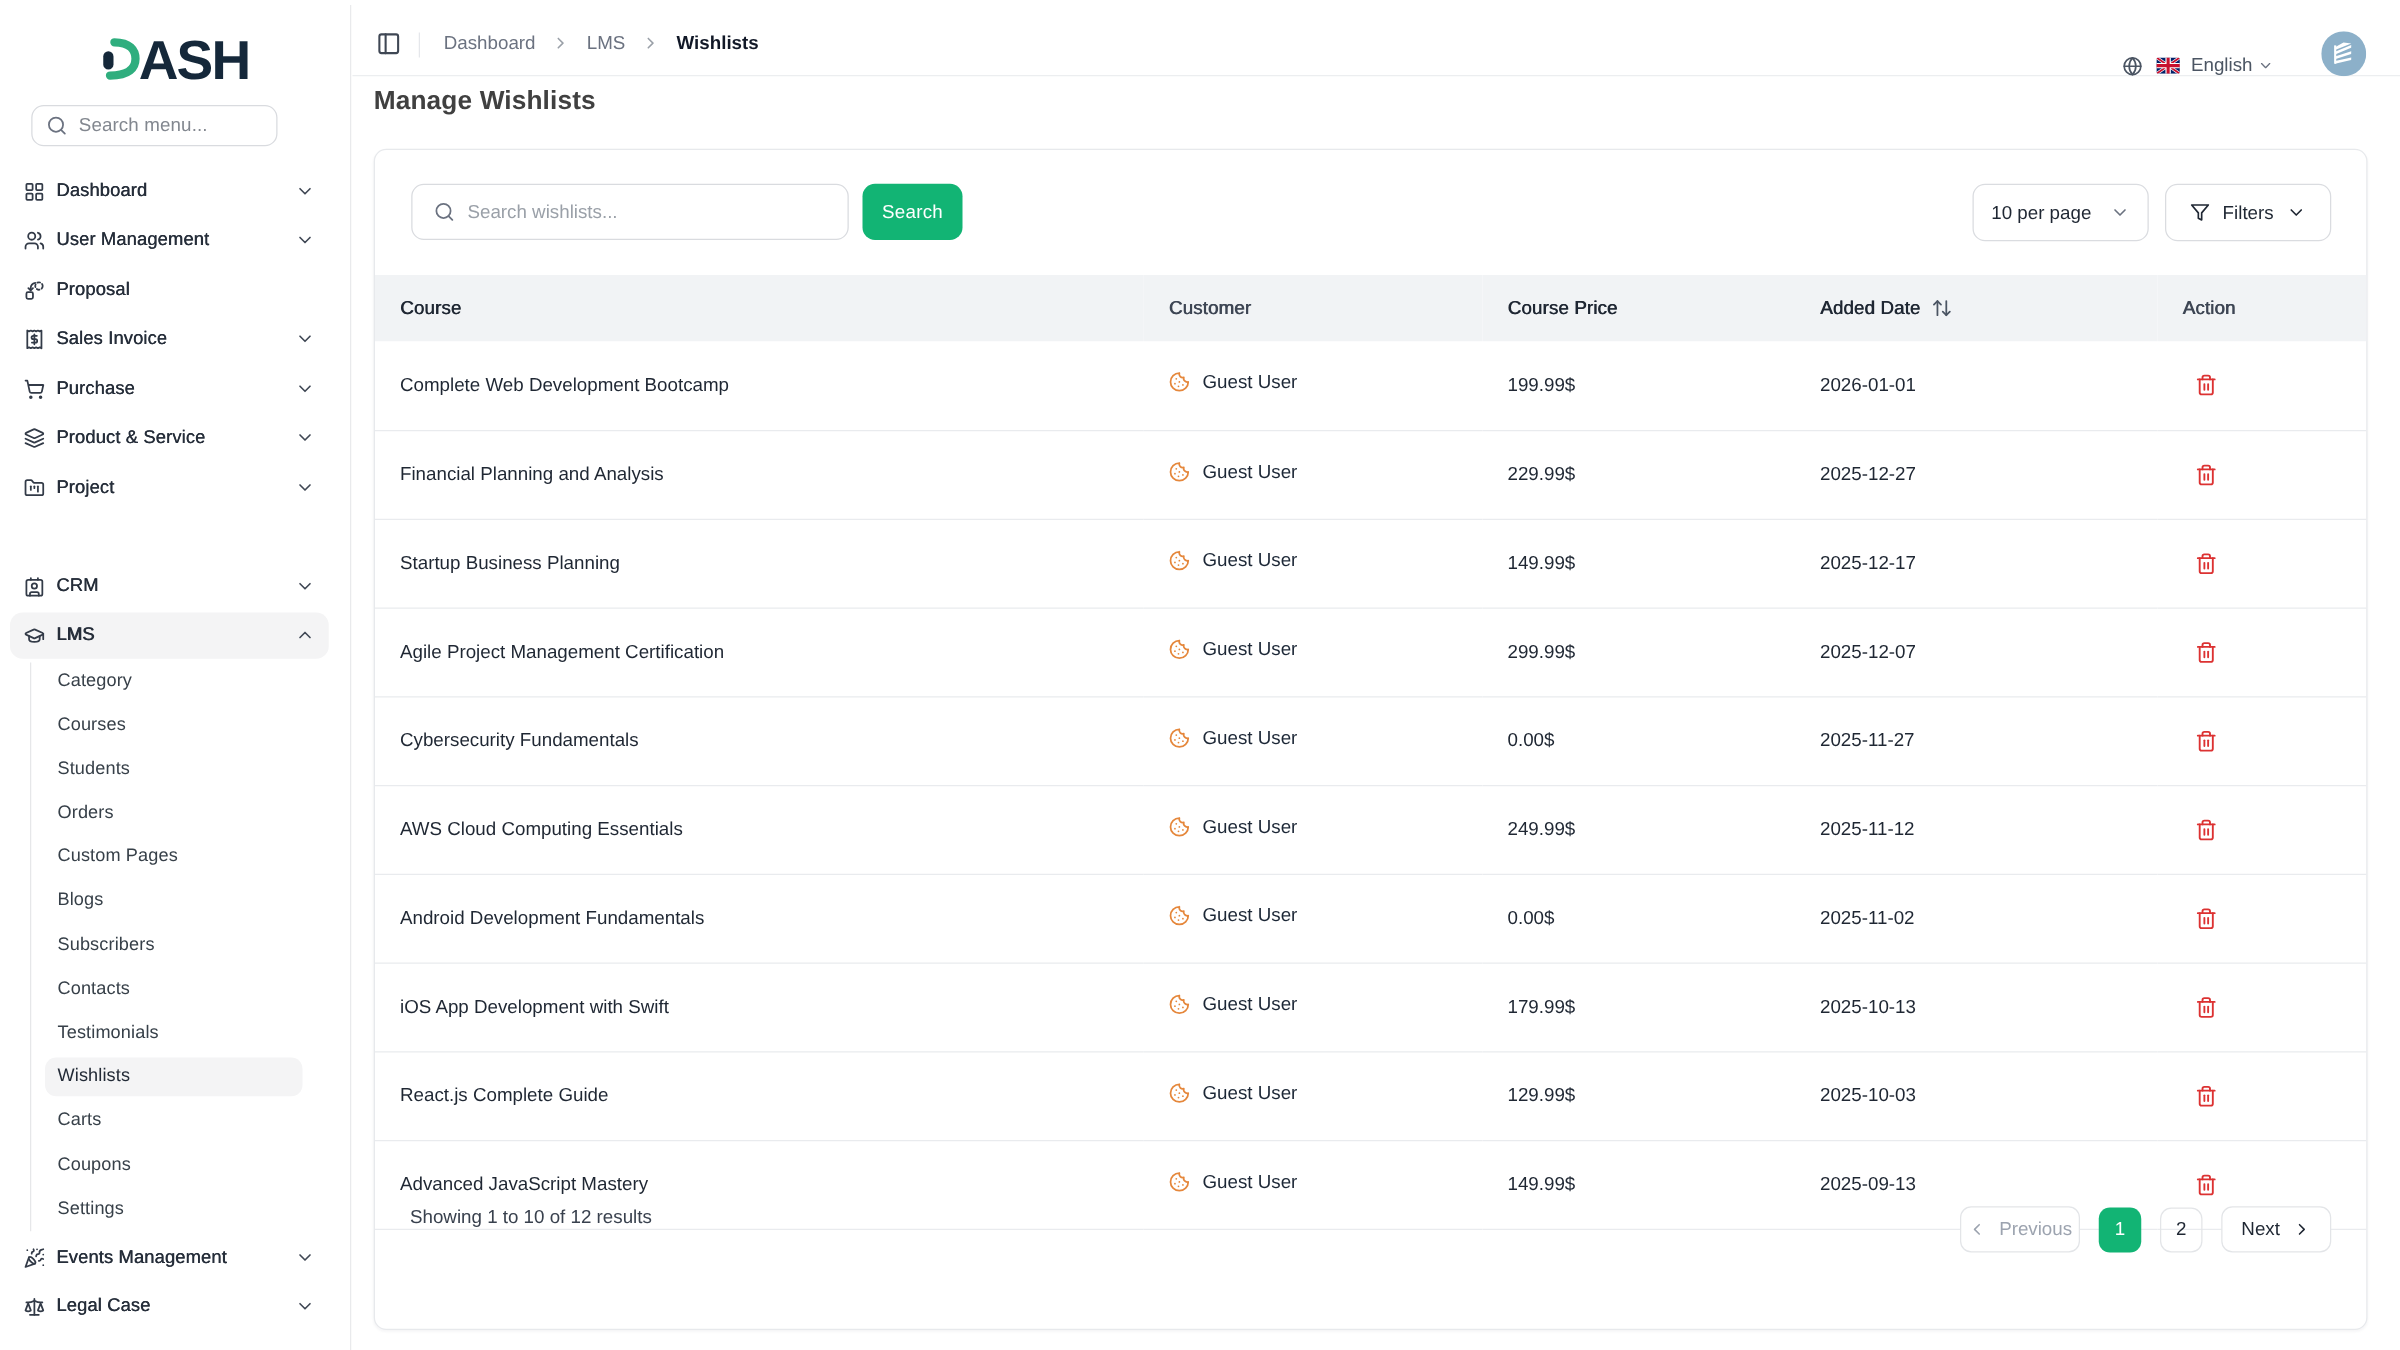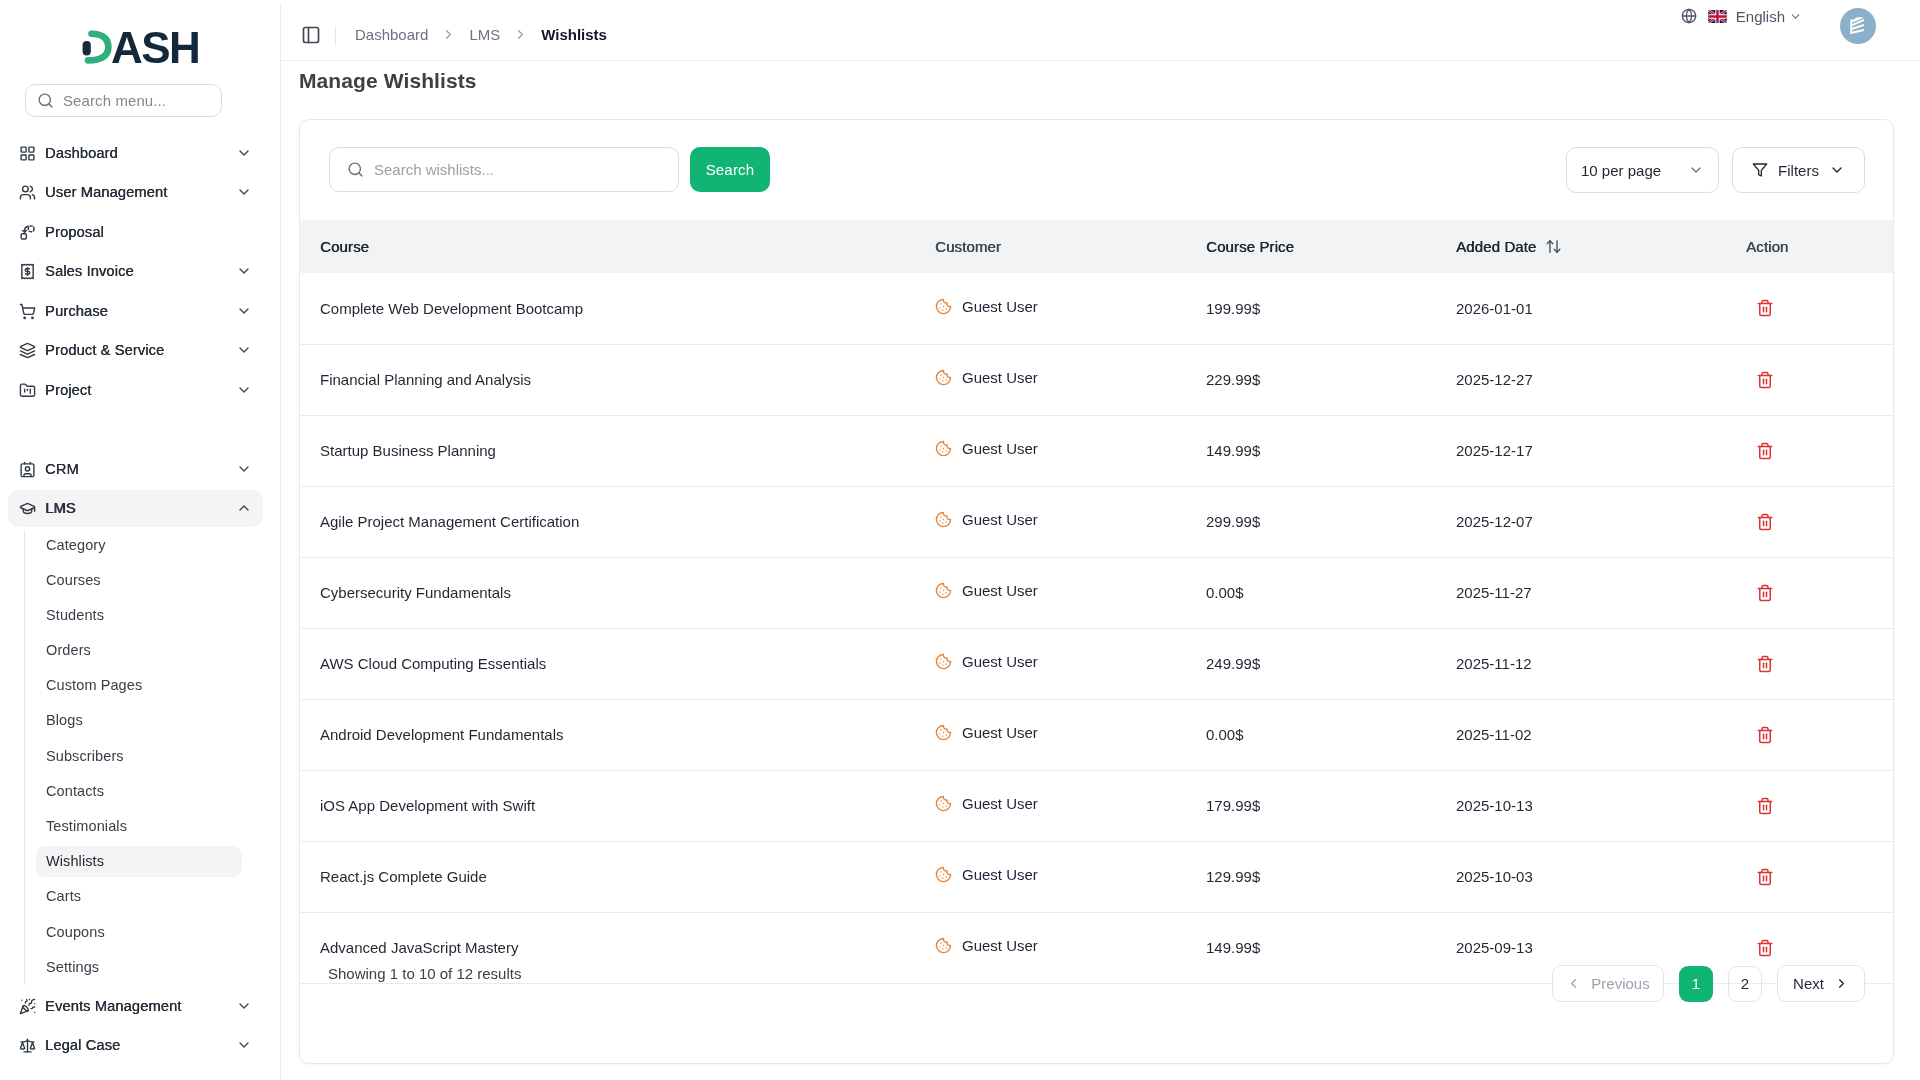--- a/index.html
+++ b/index.html
@@ -21,7 +21,7 @@
 .vsep{position:absolute;left:53px;top:26px;width:1px;height:20px;background:#e5e7eb}
 .bc{position:absolute;left:73px;top:8px;height:53px;display:flex;align-items:center;gap:13px;font-size:15px;color:#6b7280}
 .bc .cur{color:#111827;font-weight:600}
-.tr-right{position:absolute;right:44px;top:8px;height:53px;display:flex;align-items:flex-start}
+.tr-right{position:absolute;right:27px;top:8px;height:53px;display:flex;align-items:flex-end}
 .tr-right .eng{margin-left:11px;display:flex;align-items:center;color:#4b5563;font-size:15px}
 .tr-right .eng .tx{margin-left:9px;margin-right:4px}
 .tr-right .av{margin-left:38px;display:flex}

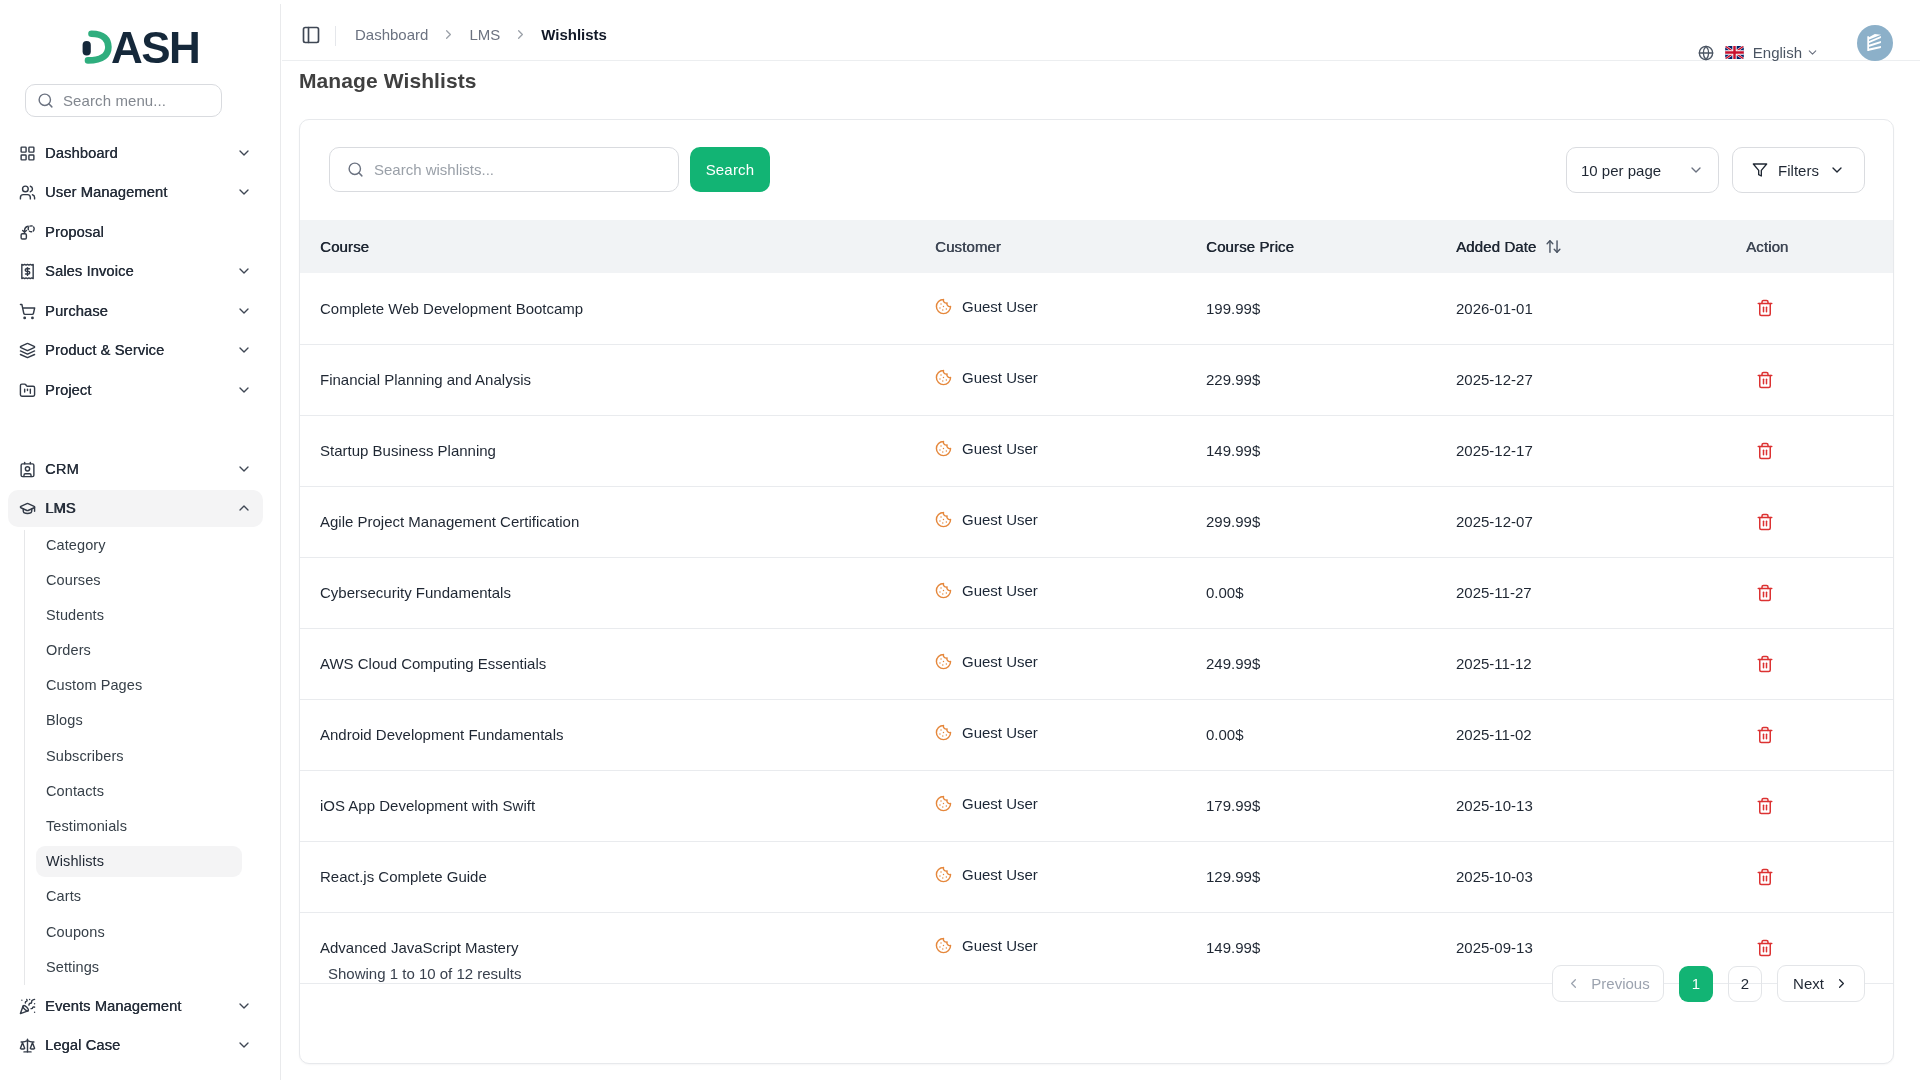--- a/index.html
+++ b/index.html
@@ -31,7 +31,7 @@
 .srch{position:absolute;left:29px;top:27px;width:350px;height:45px;border:1px solid #d9dbdf;border-radius:10px;display:flex;align-items:center;padding-left:17px;color:#9aa0a8;font-size:15px}
 .srch span{margin-left:10px}
 .gbtn{position:absolute;left:390px;top:27px;width:80px;height:45px;background:#12b474;border-radius:10px;color:#fff;font-size:15px;font-weight:500;display:flex;align-items:center;justify-content:center;letter-spacing:.2px}
-.pp{position:absolute;right:174px;top:27px;width:153px;height:46px;border:1px solid #dadce0;border-radius:10px;display:flex;align-items:center;padding:0 14px;color:#1f2733;font-size:15px}
+.pp{position:absolute;right:174px;top:27px;width:141px;height:46px;border:1px solid #dadce0;border-radius:10px;display:flex;align-items:center;padding:0 14px;color:#1f2733;font-size:15px}
 .pp i{margin-left:auto;display:flex}
 .flt{position:absolute;right:28px;top:27px;width:133px;height:46px;border:1px solid #dadce0;border-radius:10px;display:flex;align-items:center;justify-content:center;gap:10px;color:#1f2733;font-size:15px;font-weight:500}
 table{width:100%;border-collapse:collapse;table-layout:fixed}

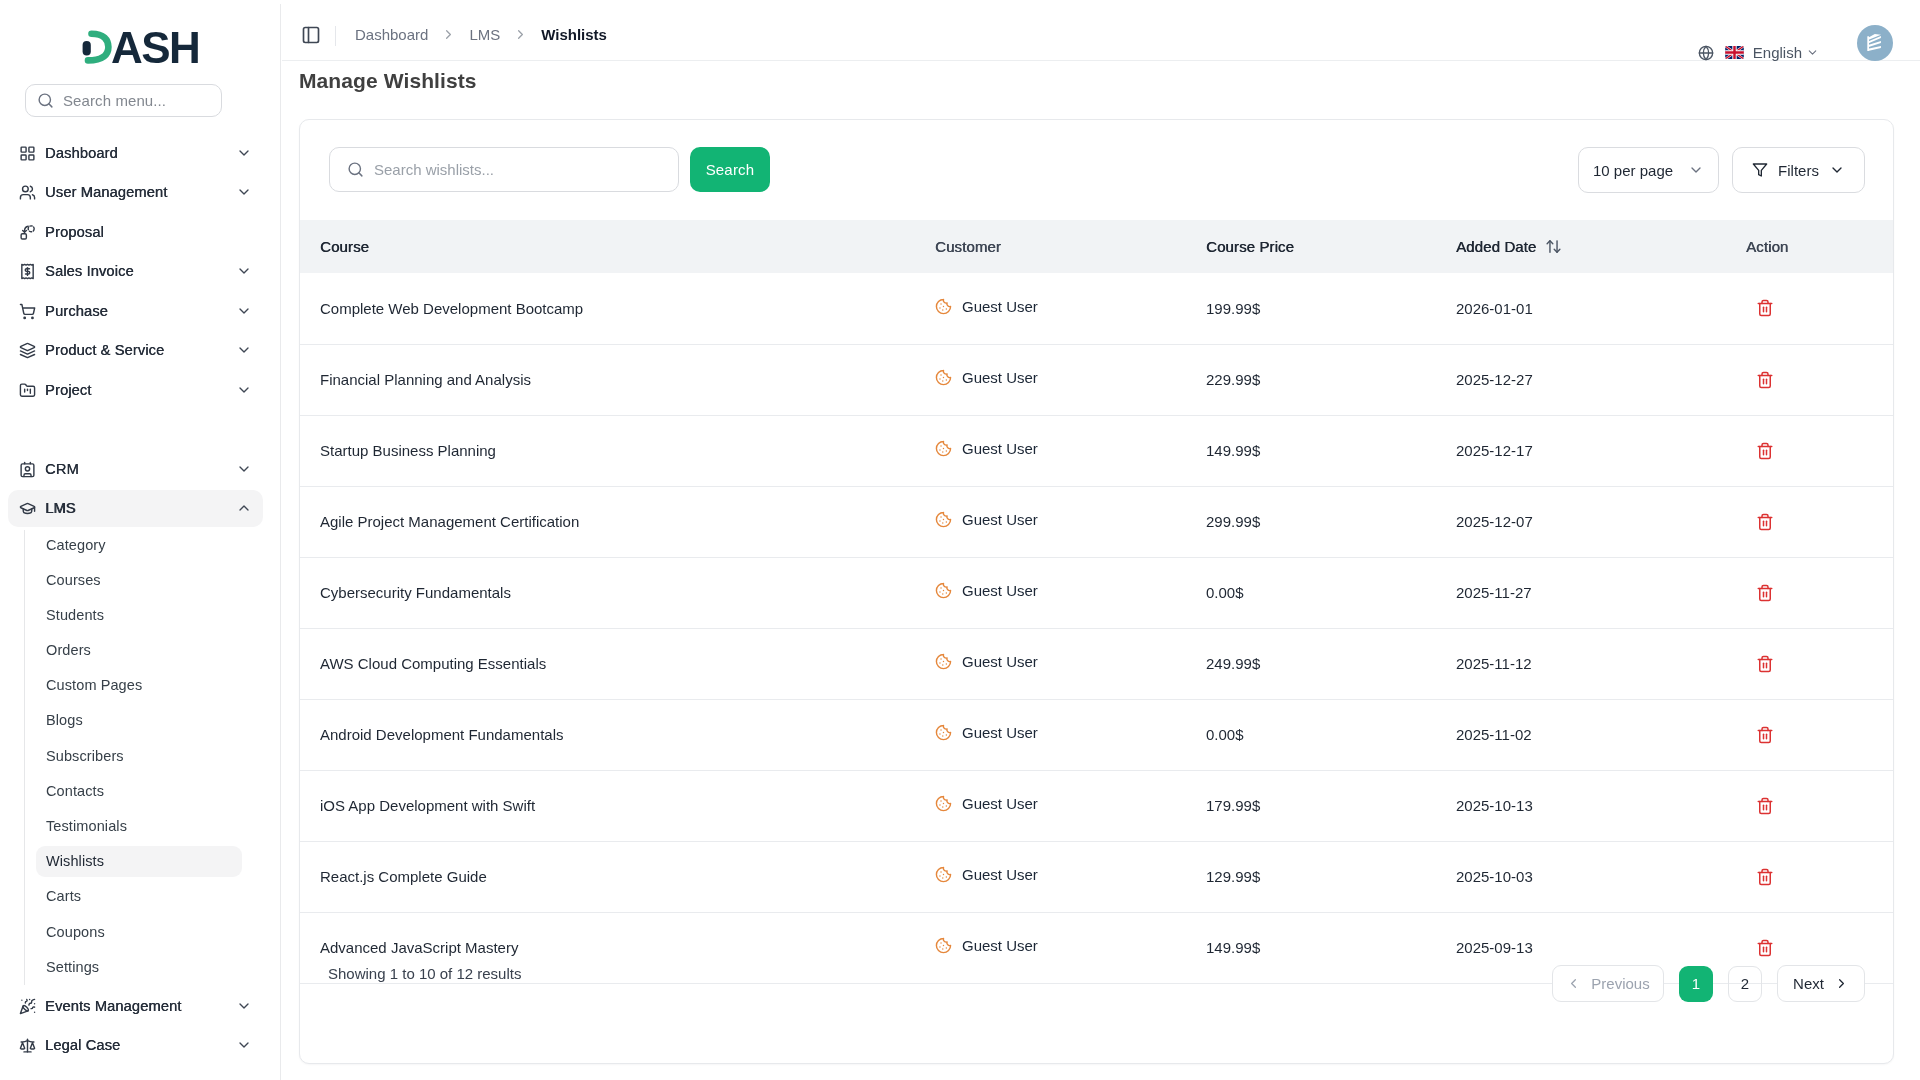--- a/index.html
+++ b/index.html
@@ -53,7 +53,7 @@
 .pgn .info{color:#39414e;font-size:15px}
 .pgrp{margin-left:auto;display:flex;align-items:center;gap:15px}
 .pbtn{height:37px;border:1px solid #e3e5e8;border-radius:9px;display:flex;align-items:center;justify-content:center;font-size:15px;background:#fff}
-.prev{width:112px;color:#9ca3af;gap:10px}
+.prev{width:96px;color:#9ca3af;gap:10px}
 .pnum{width:34px;height:36px;border-radius:9px;display:flex;align-items:center;justify-content:center;font-size:15px}
 .p1{background:#12b474;color:#fff}
 .p2{border:1px solid #e3e5e8;color:#1f2733}

